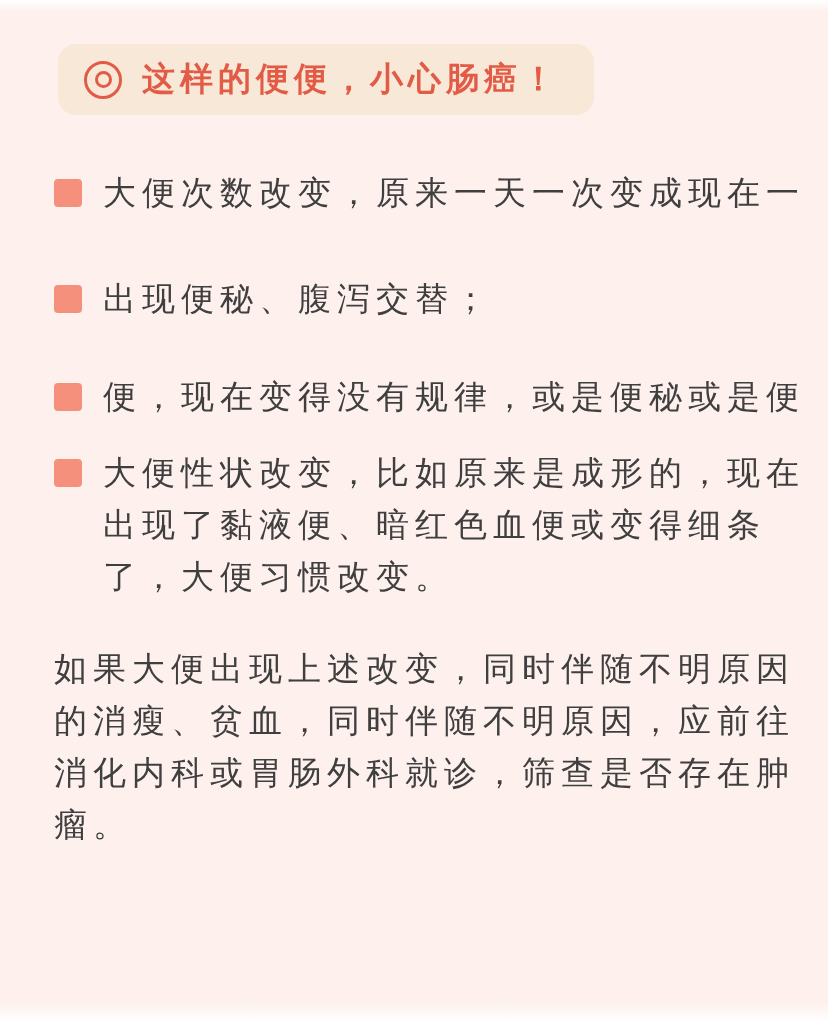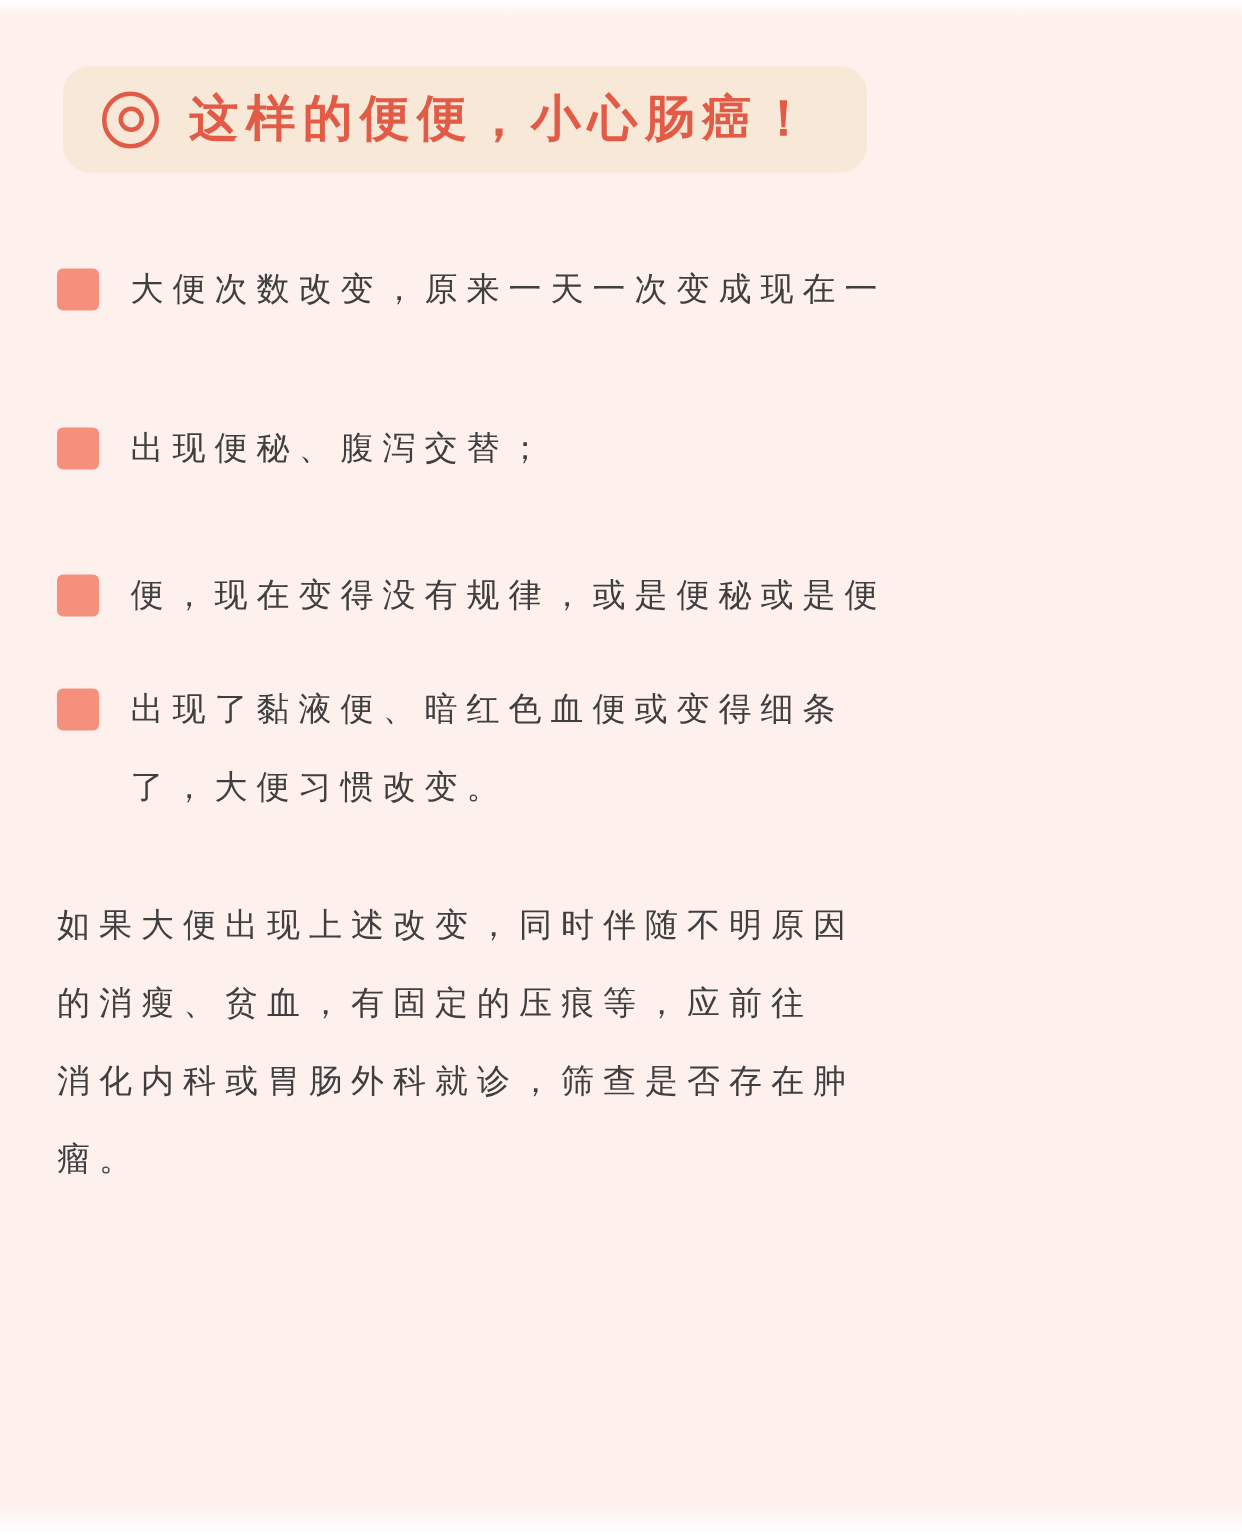--- a/index.html
+++ b/index.html
@@ -19,7 +19,7 @@
     color: #3f3f3f;
   }
   .content {
-    padding: 0 38px;
+    padding: 0 54px;
     box-sizing: border-box;
     width: 828px;
   }

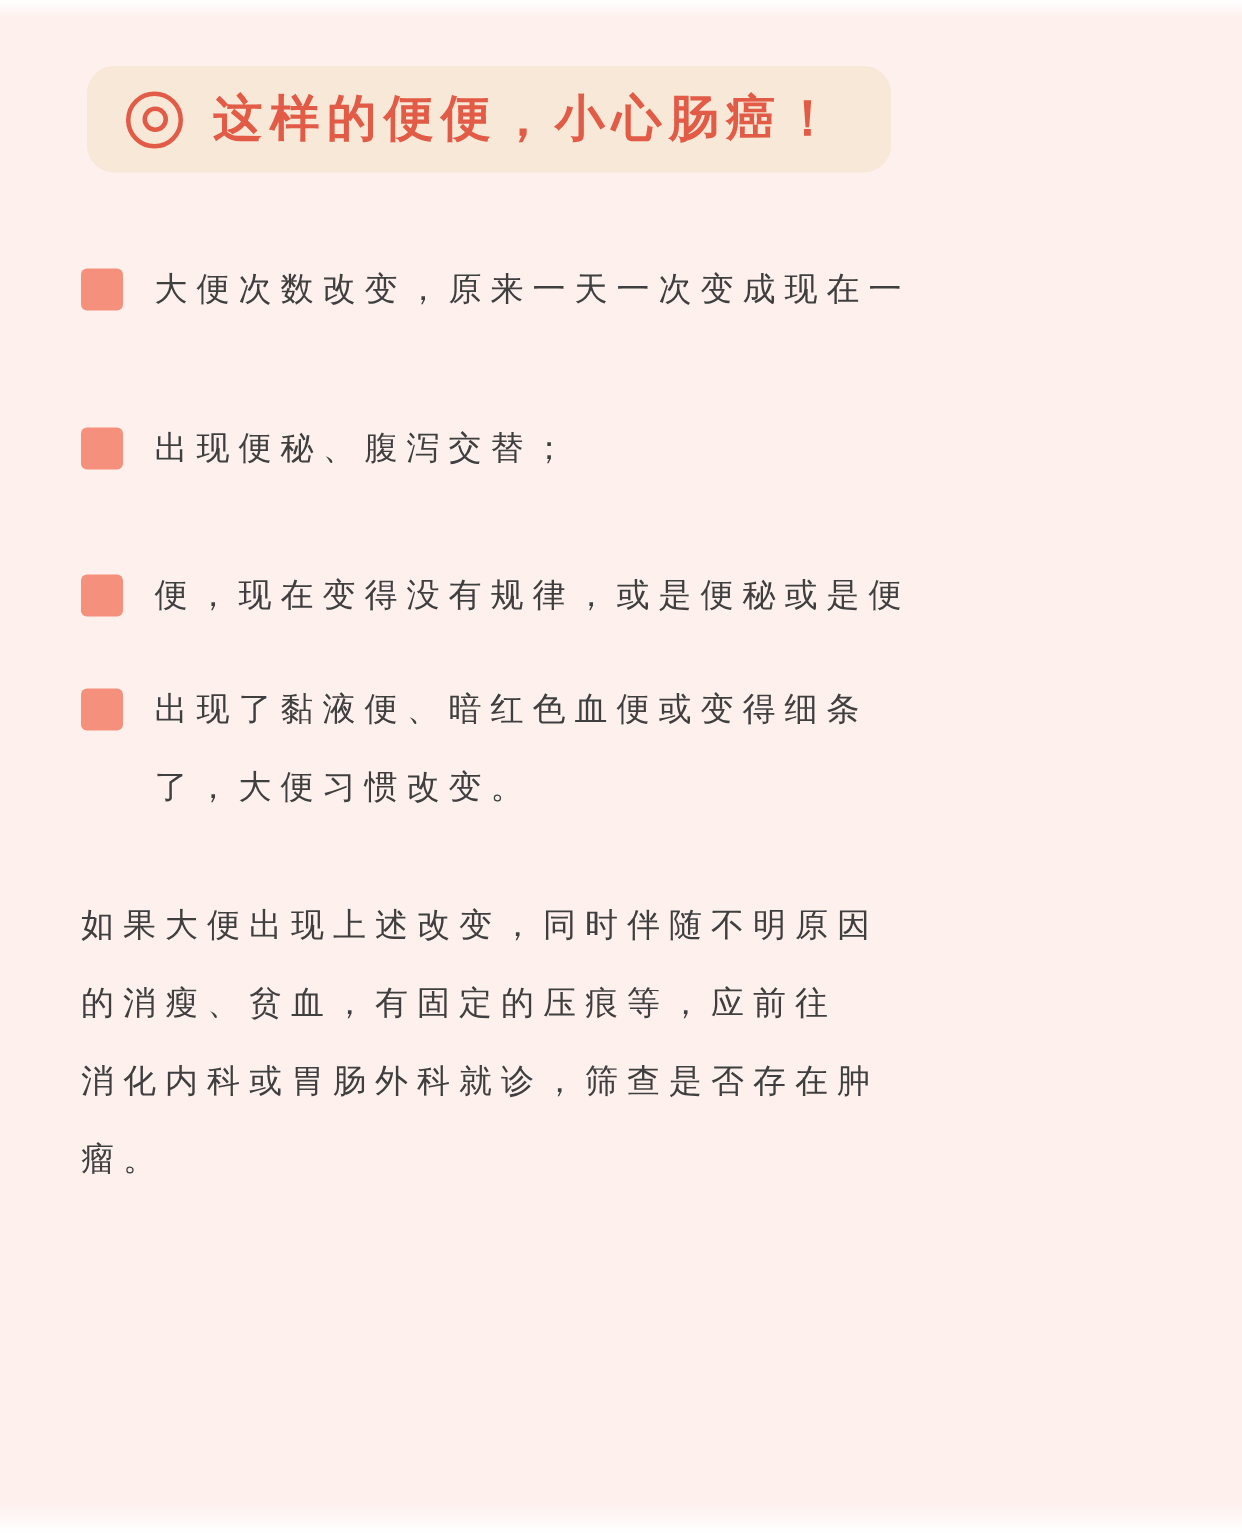--- a/index.html
+++ b/index.html
@@ -78,7 +78,7 @@
     margin-right: 21px;
   }
   .line {
-    font-size: 22px;
+    font-size: 33px;
     line-height: 52px;
     letter-spacing: 6px;
     color: #3f3f3f;

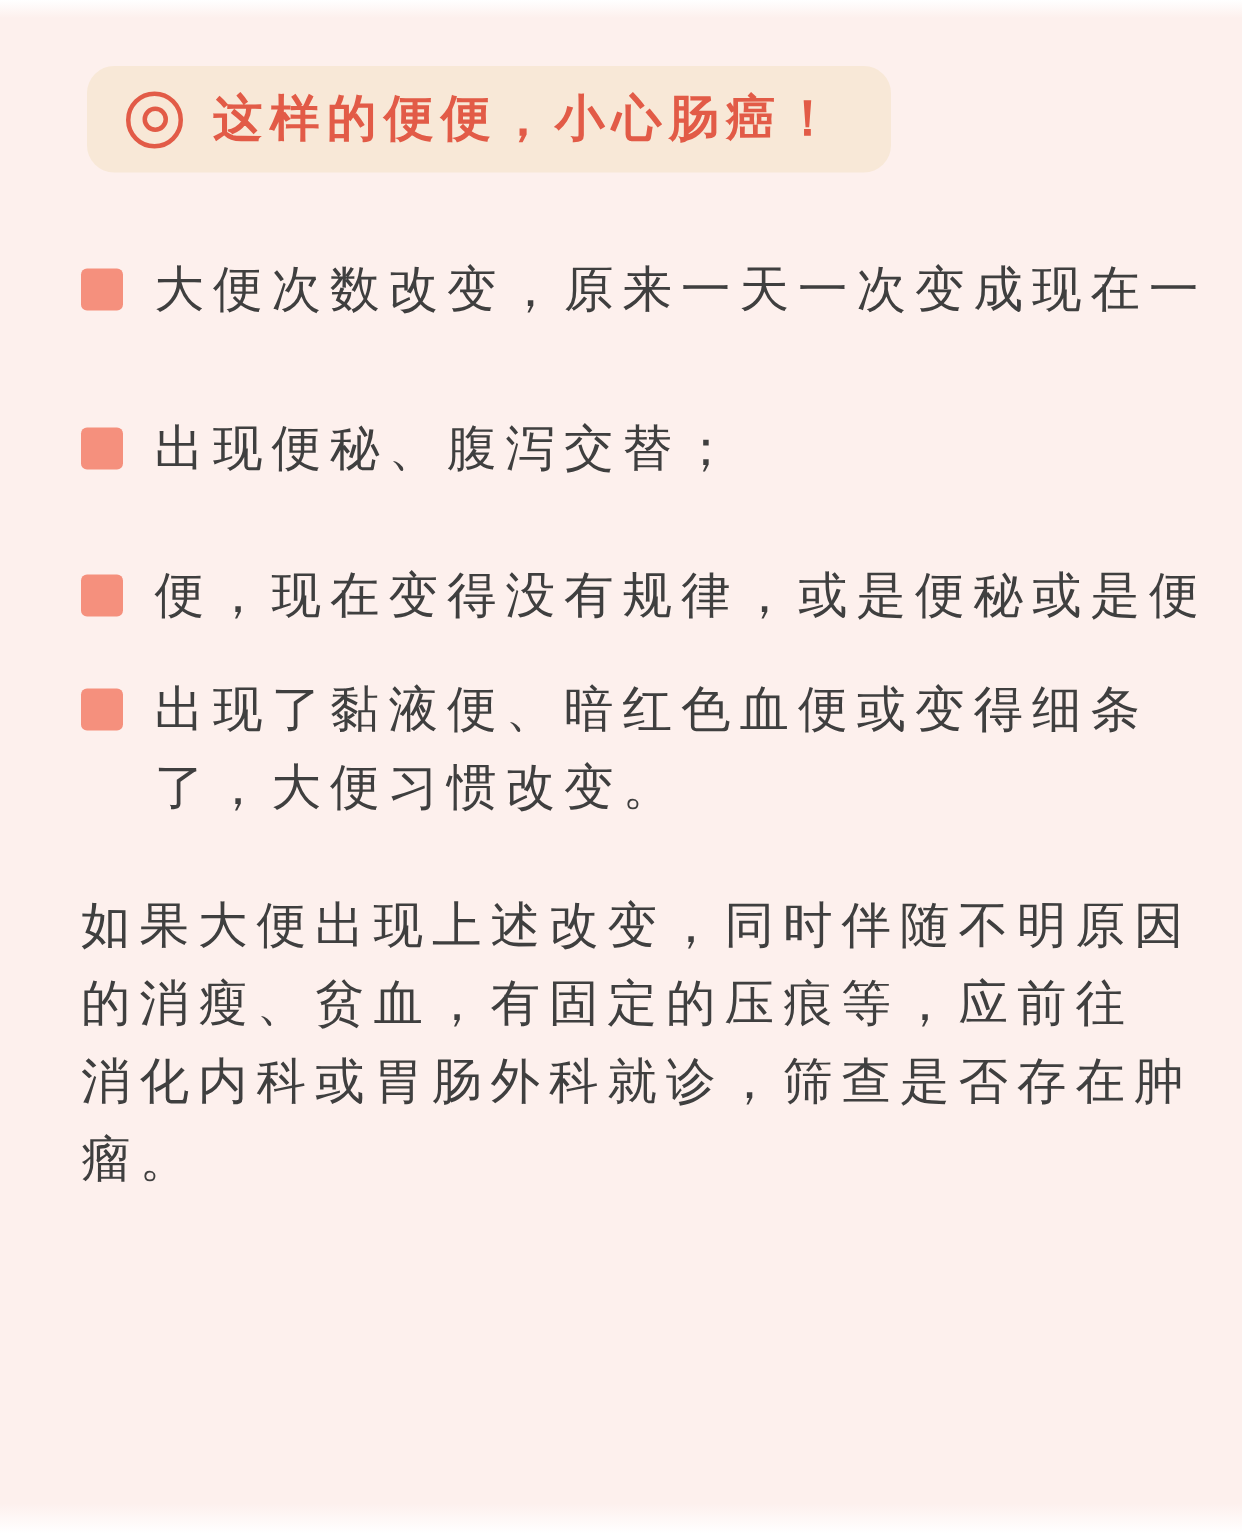--- a/index.html
+++ b/index.html
@@ -125,6 +125,7 @@
   <div class="item item-4">
     <span class="marker"></span>
     <div class="item-text">
+      <div class="line">大便性状改变，比如原来是成形的，现在</div>
       <div class="line">出现了黏液便、暗红色血便或变得细条</div>
       <div class="line">了，大便习惯改变。</div>
     </div>

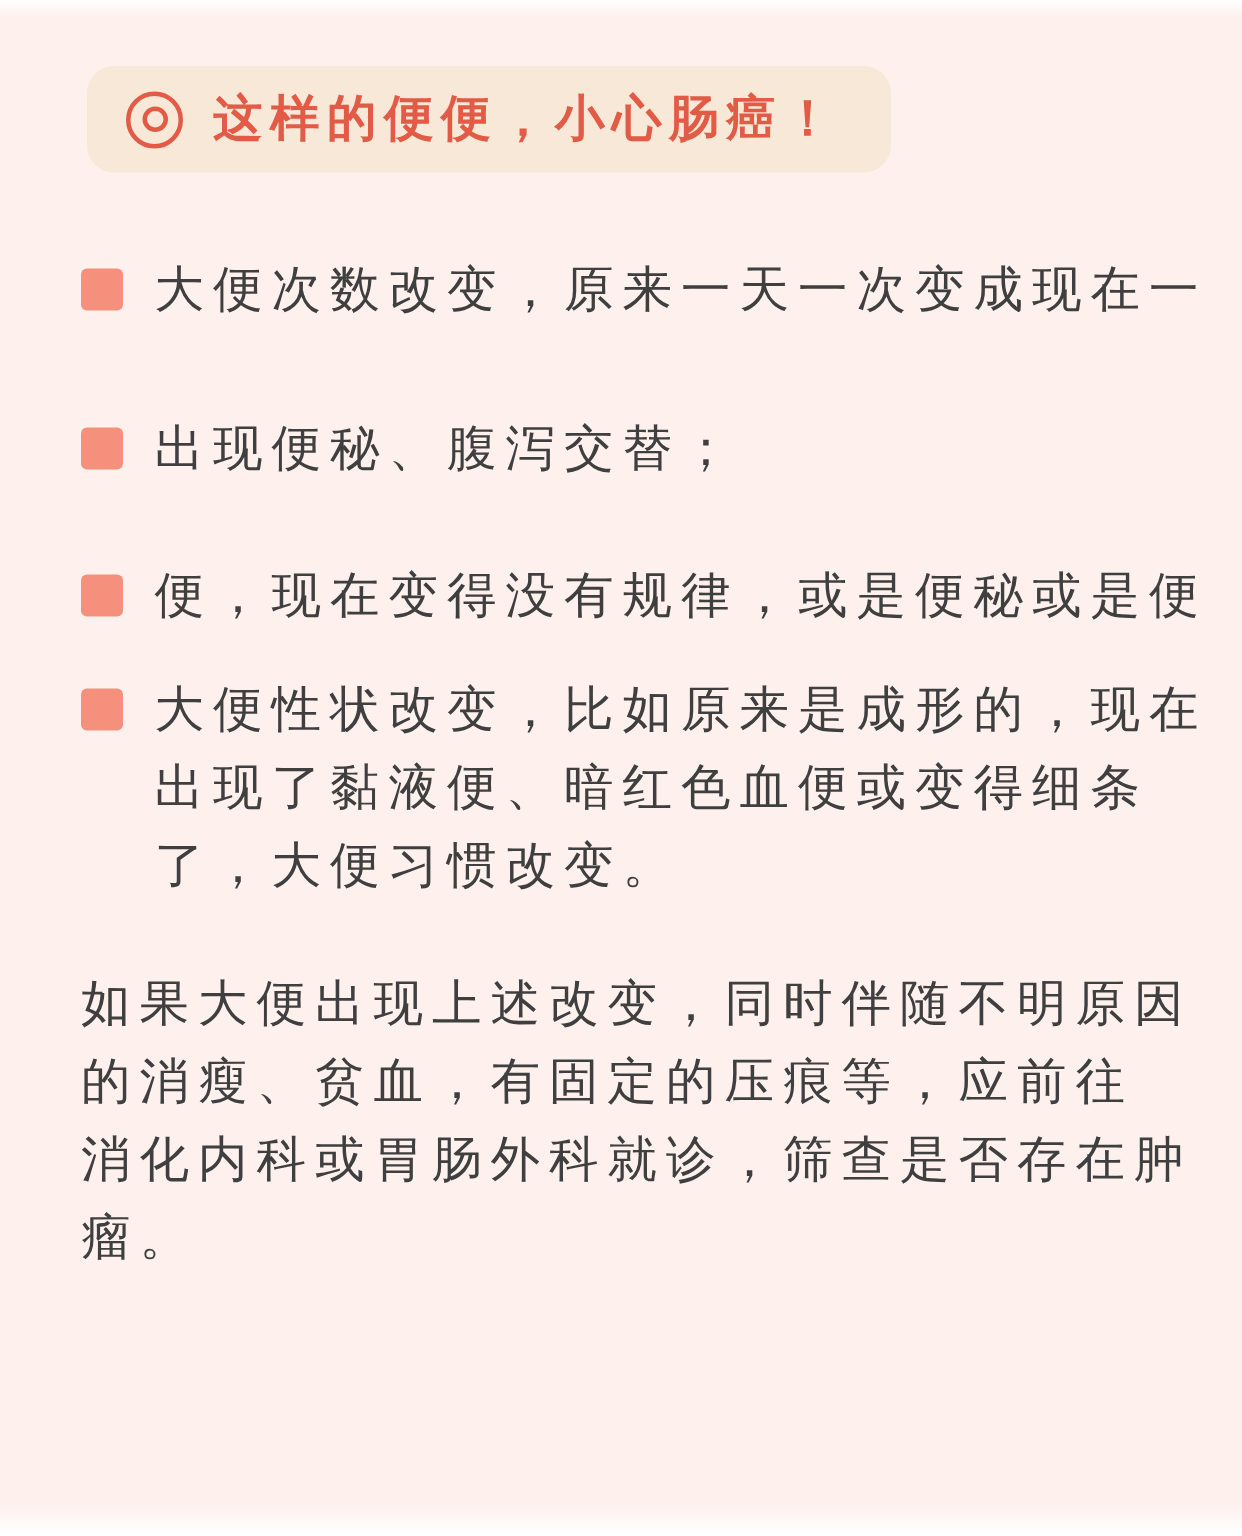--- a/index.html
+++ b/index.html
@@ -133,7 +133,7 @@
 
   <div class="closing">
     <div class="line">如果大便出现上述改变，同时伴随不明原因</div>
-    <div class="line">的消瘦、贫血，有固定的压痕等，应前往</div>
+    <div class="line">的消瘦、贫血，同时伴随不明原因，应前往</div>
     <div class="line">消化内科或胃肠外科就诊，筛查是否存在肿</div>
     <div class="line">瘤。</div>
   </div>

